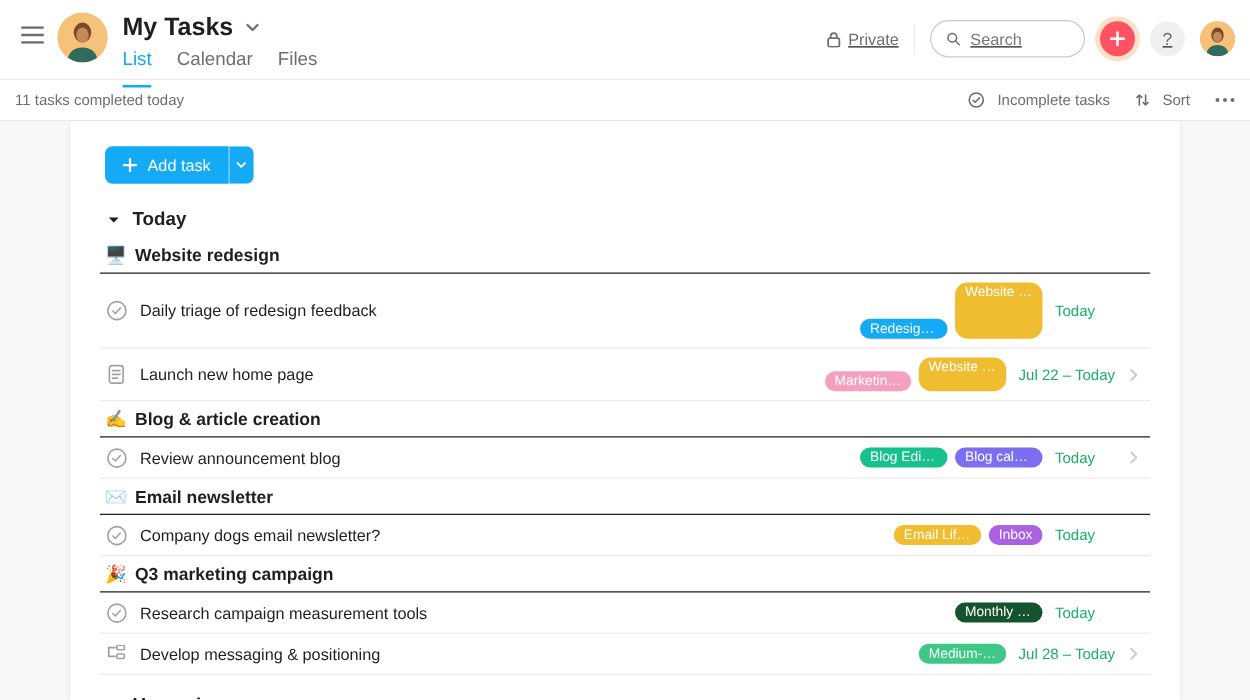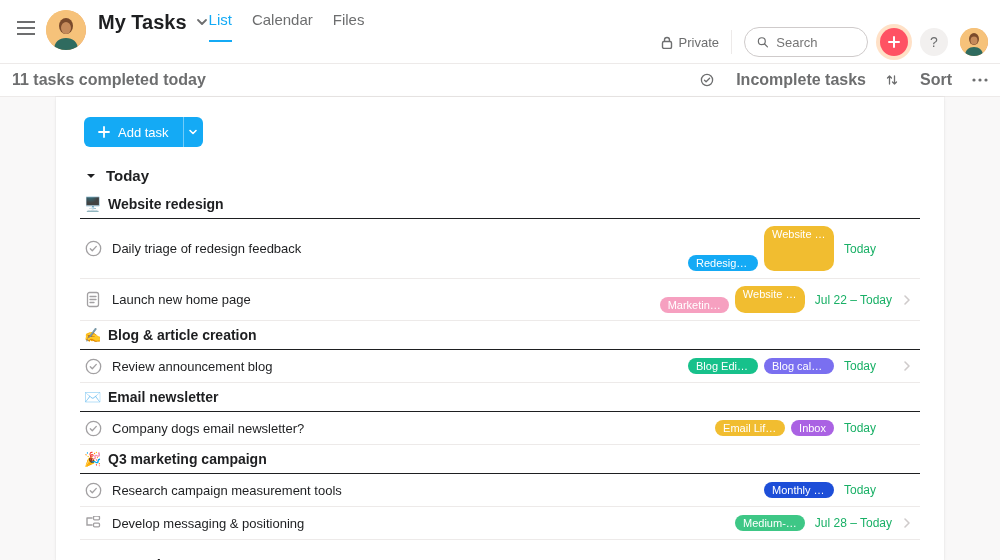--- a/index.html
+++ b/index.html
@@ -35,7 +35,7 @@
     overflow:hidden; color:#5b3a1f; font-weight:600;
   }
   .avatar svg { width:40px; height:40px; }
-  .title-block { display:flex; flex-direction:row; flex:1; }
+  .title-block { display:flex; flex-direction:column; flex:1; }
   .title-row { display:flex; align-items:center; gap:8px; height:28px; }
   .page-title { font-size:20px; font-weight:600; line-height:28px; }
   .title-caret { color:#6d6e6f; display:flex; align-items:center; }

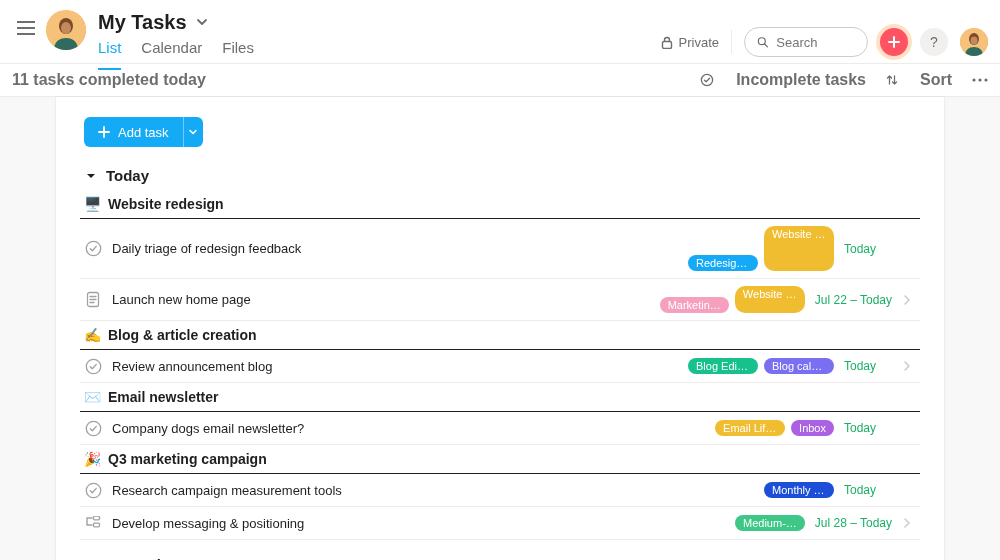--- a/index.html
+++ b/index.html
@@ -43,7 +43,7 @@
   .tab { font-size:15px; color:#6d6e6f; padding-bottom:12px; border-bottom:2px solid transparent; cursor:pointer; }
   .tab.active { color:#14aaf5; border-bottom-color:#14aaf5; font-weight:500; }
 
-  .topbar-right { display:flex; align-items:center; gap:12px; margin-top:19px; }
+  .topbar-right { display:flex; align-items:center; gap:12px; margin-top:8px;text-decoration:underline; }
   .private { display:flex; align-items:center; gap:6px; color:#6d6e6f; font-size:13px; }
   .vsep { width:1px; height:24px; background:#edeae9; }
   .search-wrap {

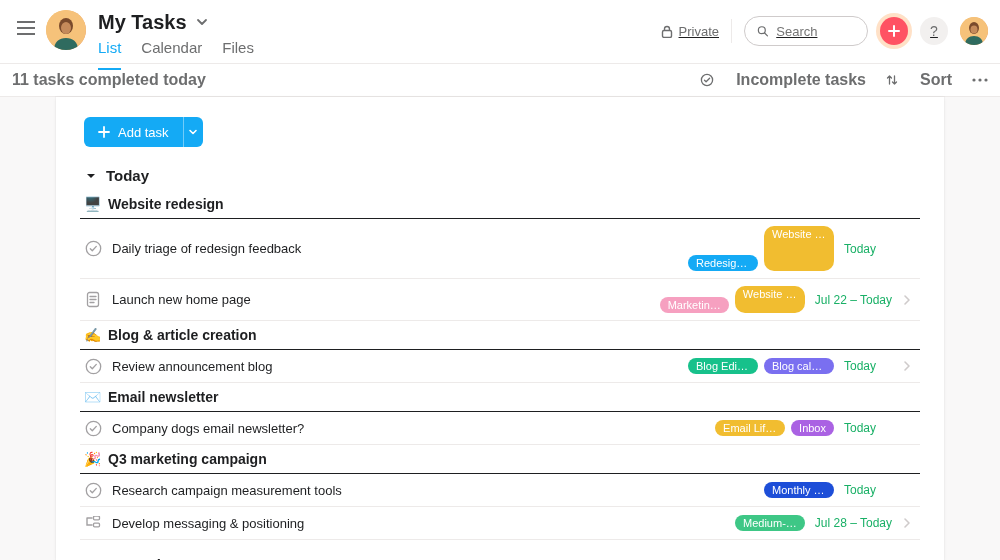--- a/index.html
+++ b/index.html
@@ -73,9 +73,8 @@
     display:flex; align-items:center; justify-content:space-between;
     height:33px; padding:0 12px;
     border-bottom:1px solid #edeae9;
-    font-size:16px; color:#6d6e6f;
+    font-size:12px; color:#6d6e6f;
     background:#fff;
-    font-weight:bold;
   }
   .subbar-right { display:flex; align-items:center; gap:20px; }
   .subbar-item { display:flex; align-items:center; gap:22px; cursor:pointer; }

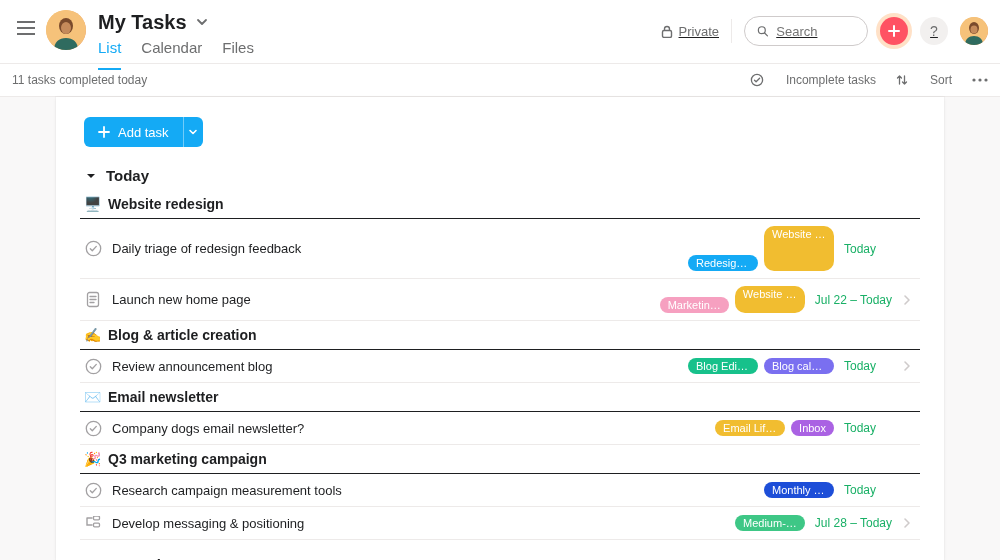--- a/index.html
+++ b/index.html
@@ -77,7 +77,7 @@
     background:#fff;
   }
   .subbar-right { display:flex; align-items:center; gap:20px; }
-  .subbar-item { display:flex; align-items:center; gap:22px; cursor:pointer; }
+  .subbar-item { display:flex; align-items:center; gap:10px; cursor:pointer; }
 
   
   .workspace {

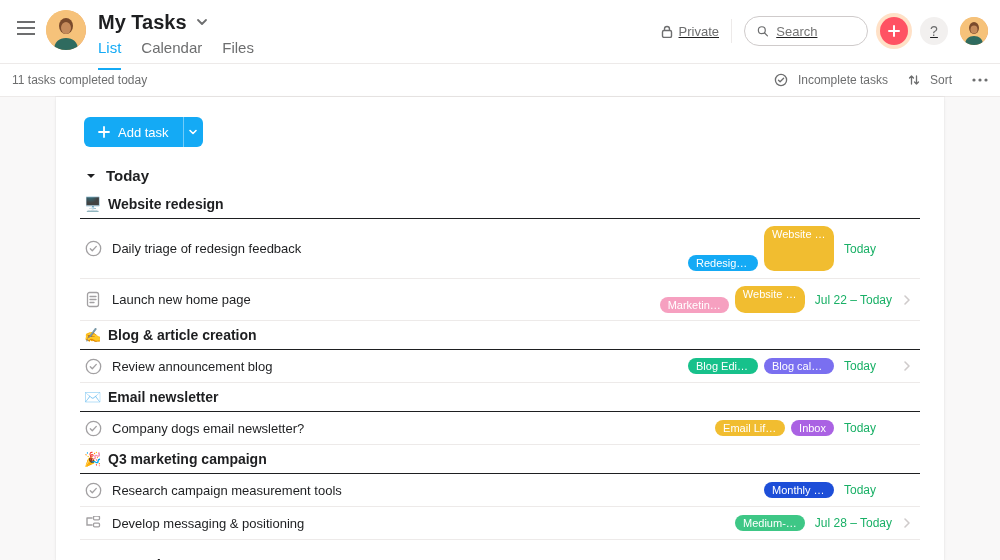--- a/index.html
+++ b/index.html
@@ -369,7 +369,7 @@
           </span>
           <span class="task-name">Research campaign measurement tools</span>
           <span class="tags">
-            <span class="tag" style="background: #1d4ed8;">Monthly t…</span>
+            <span class="tag" style="background: #14532d;">Monthly t…</span>
           </span>
           <span class="due">Today</span>
           <span class="row-chevron"></span>

